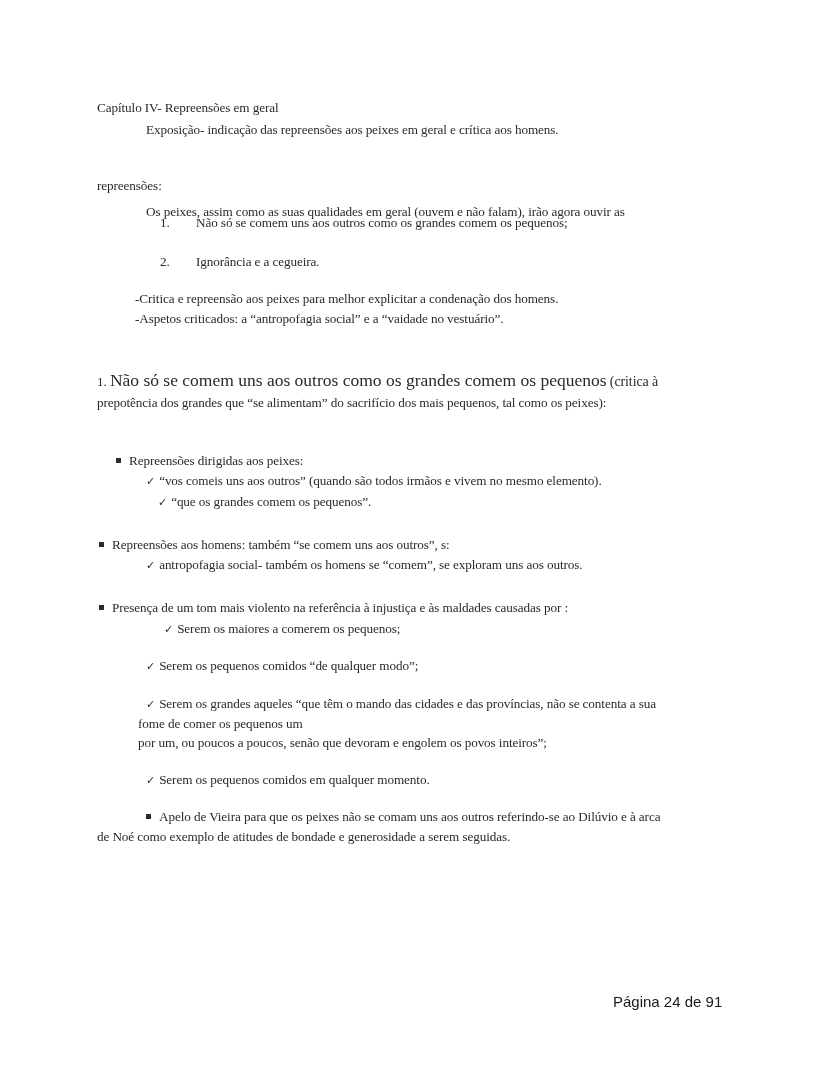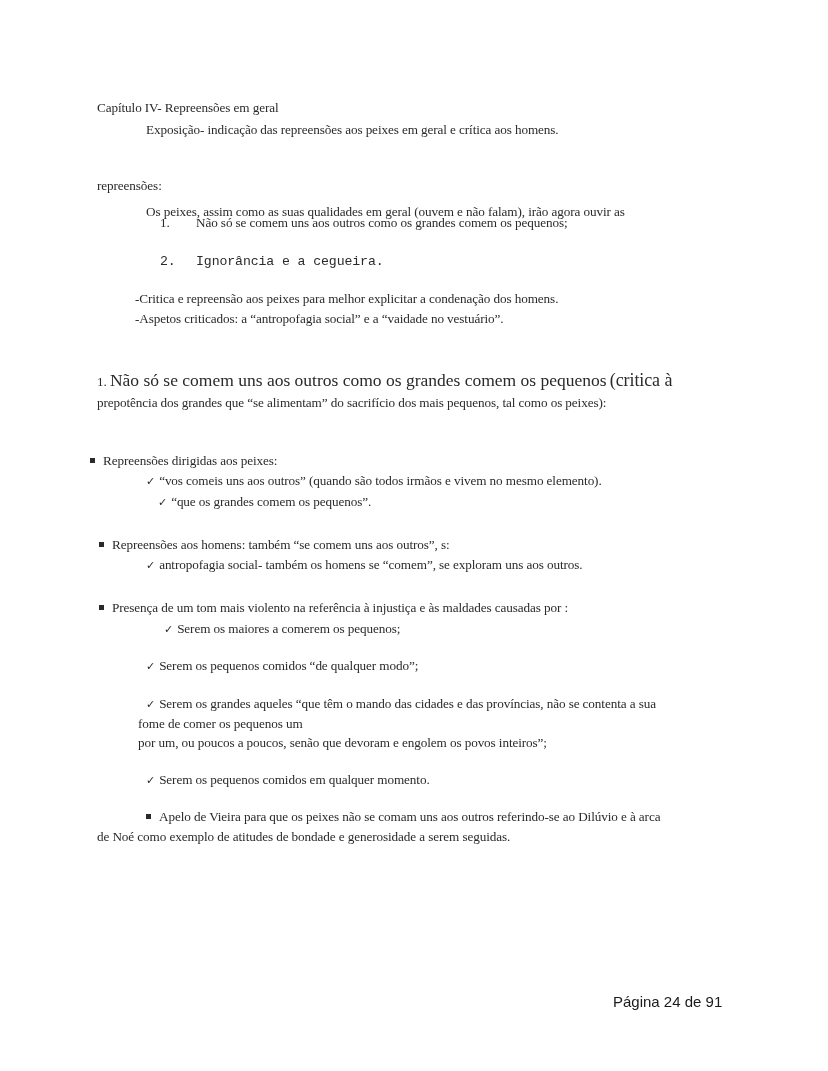--- a/index.html
+++ b/index.html
@@ -81,7 +81,7 @@
   <div class="line" style="left:160px; top:215px;">
     <span class="num">1.</span><span>Não só se comem uns aos outros como os grandes comem os pequenos;</span>
   </div>
-  <div class="line" style="left:160px; top:254px;font-family:Liberation Mono, monospace;">
+  <div class="line" style="left:160px; top:254px;">
     <span class="num">2.</span><span>Ignorância e a cegueira.</span>
   </div>
 

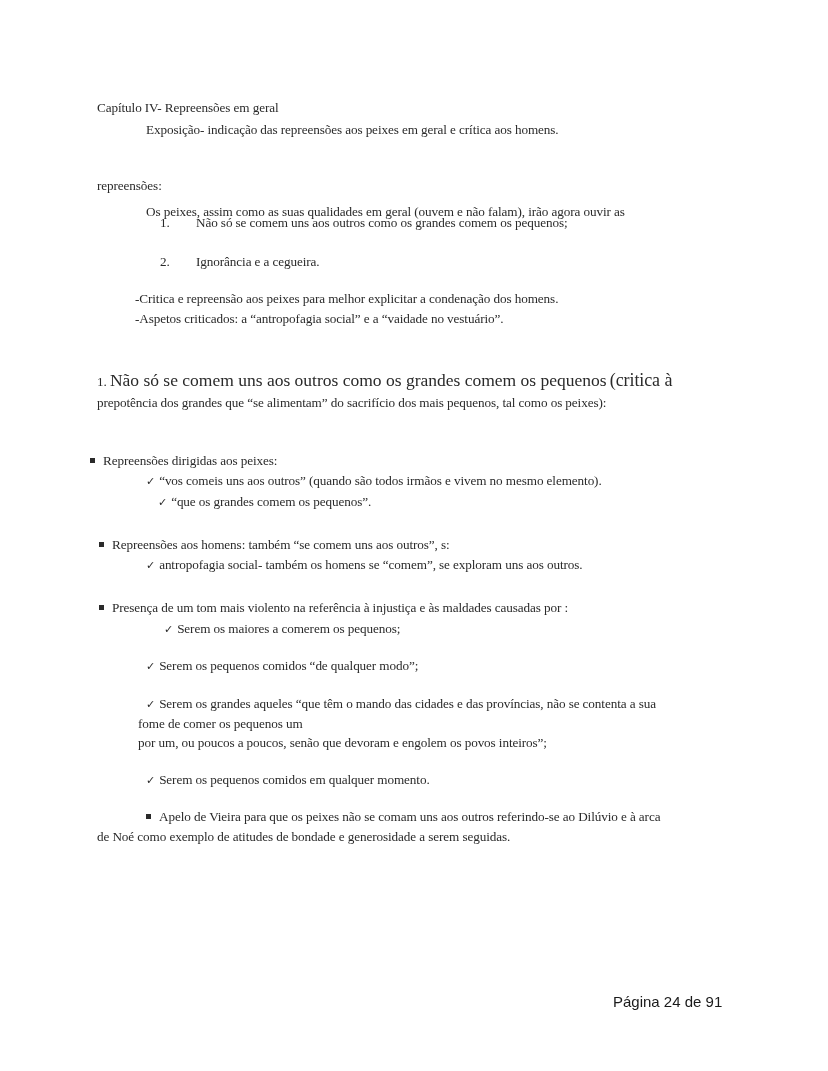--- a/index.html
+++ b/index.html
@@ -34,7 +34,7 @@
       letter-spacing: 0;
     }
     .small-inline {
-      font-size: 18px;
+      font-size: 14px;
     }
     .bullet {
       display: inline-block;

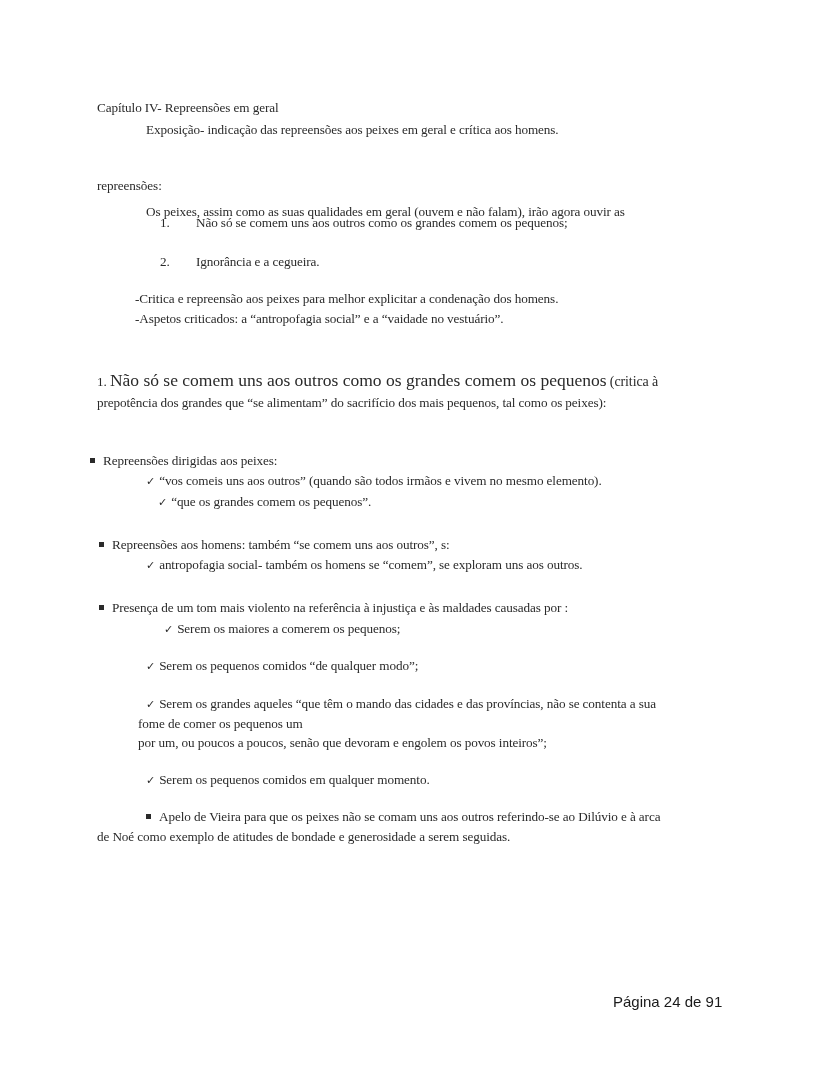--- a/index.html
+++ b/index.html
@@ -95,7 +95,7 @@
   </div>
   <div class="line" style="left:97px; top:395px;">prepotência dos grandes que “se alimentam” do sacrifício dos mais pequenos, tal como os peixes):</div>
 
-  <div class="line" style="left:90px; top:453px;">
+  <div class="line" style="left:116px; top:453px;">
     <span class="bullet"></span><span>Repreensões dirigidas aos peixes:</span>
   </div>
   <div class="line" style="left:146px; top:473px;">

